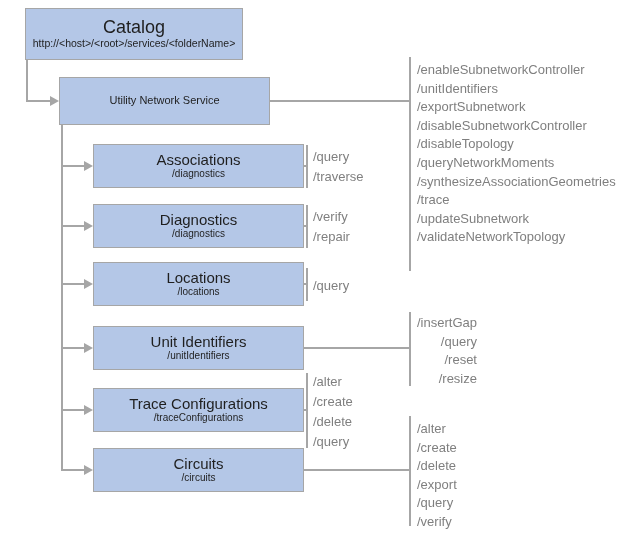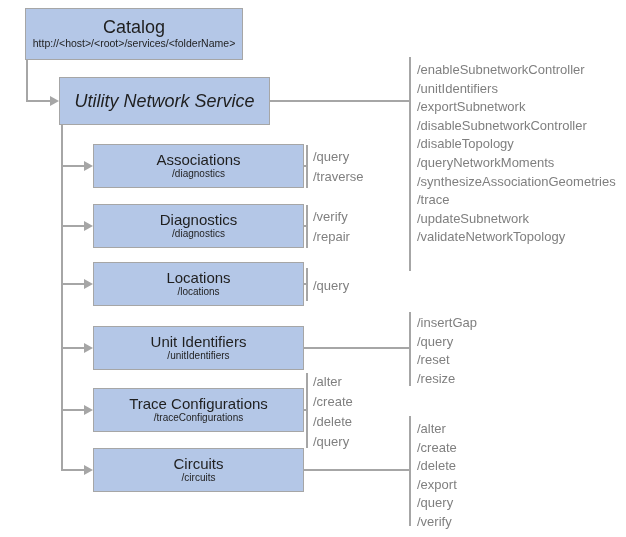--- a/index.html
+++ b/index.html
@@ -22,7 +22,7 @@
   .catalog .title{font-size:18px;}
   .catalog .sub{font-size:10.5px;}
   .service{left:59px;top:77px;width:211px;height:48px;}
-  .service .title{font-size:18px;font-style:italic;}
+  .service .title{font-size:11px;}
   .service .sub{font-size:11px;}
   .res{left:93px;width:211px;height:44px;}
   .res .title{font-size:15px;}

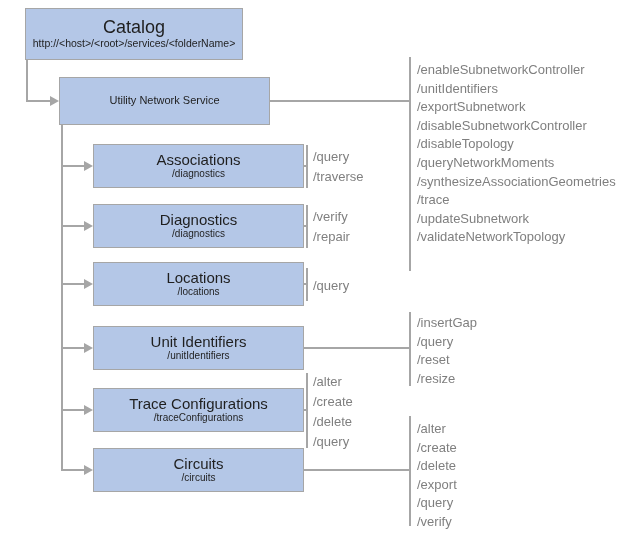--- a/index.html
+++ b/index.html
@@ -73,7 +73,7 @@
   .ops-r0{left:313px;top:147px;}
   .ops-r1{left:313px;top:207px;}
   .ops-r2{left:313px;top:276px;}
-  .ops-r3{left:417px;top:314px;}
+  .ops-r3{left:417px;top:314px;text-align:right;}
   .ops-r4{left:313px;top:372px;}
   .ops-r5{left:417px;top:420px;}
 </style>

